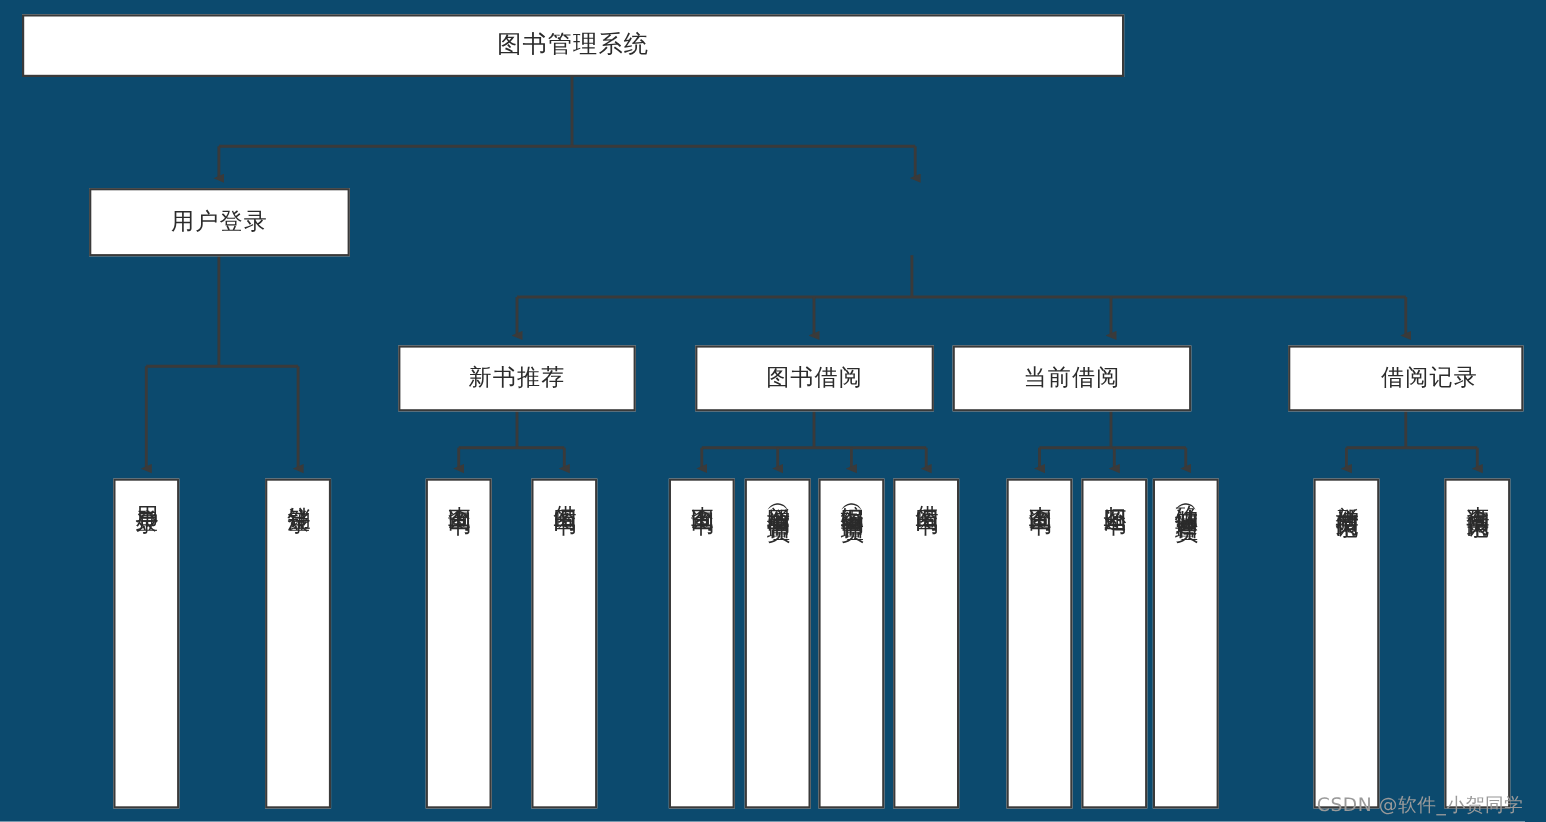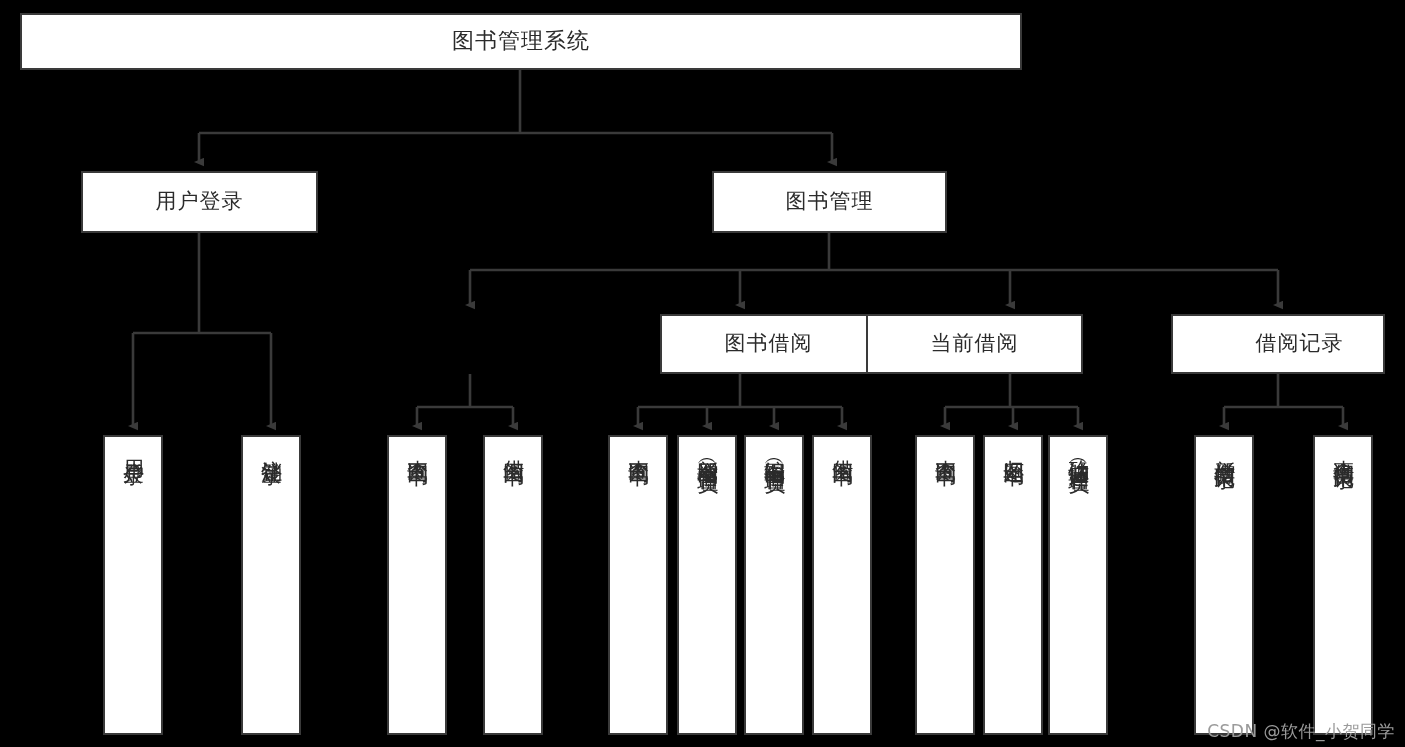--- a/index.html
+++ b/index.html
@@ -16,7 +16,7 @@
     position: relative;
     width: 1405px;
     height: 747px;
-    background: #000000;
+    background: #0c4a6e;
     overflow: hidden;
   }
   svg.connectors {

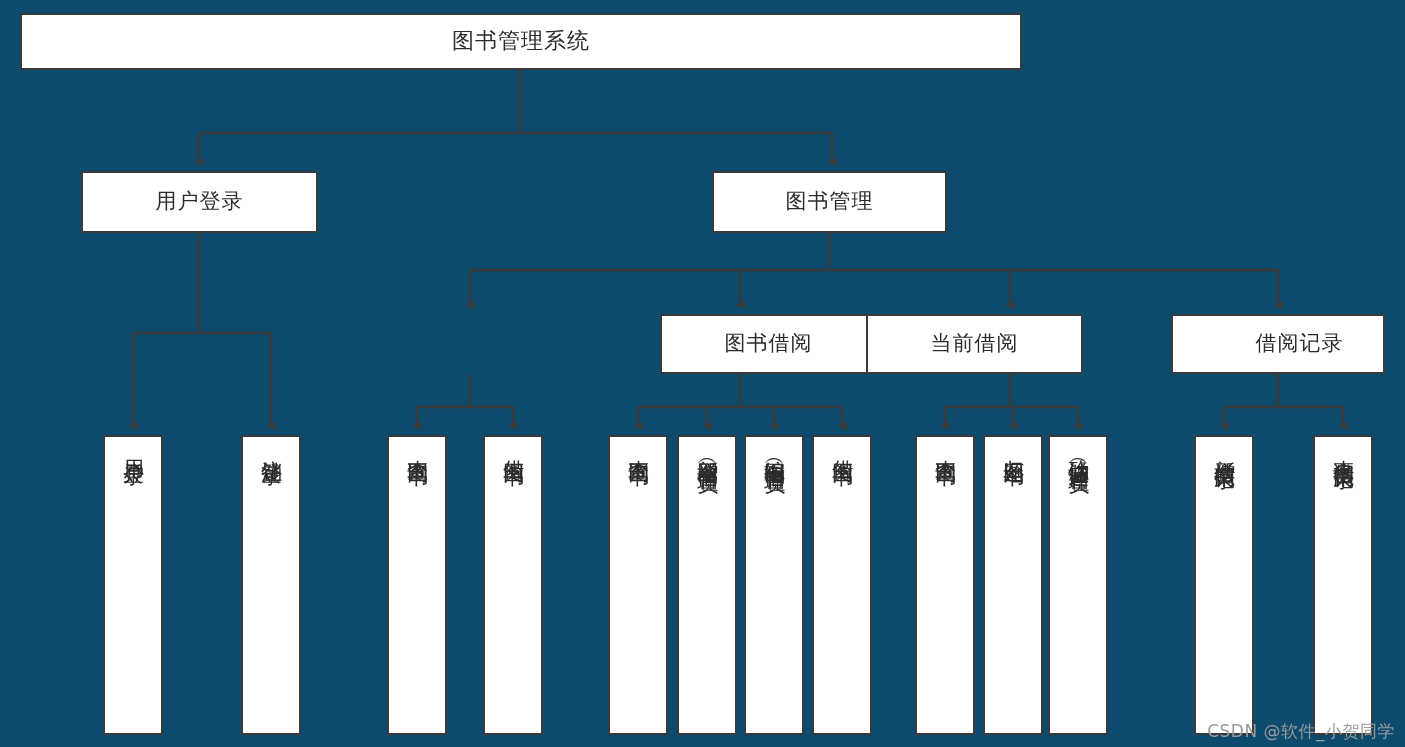--- a/index.html
+++ b/index.html
@@ -133,9 +133,6 @@
   <div class="node horizontal" style="left:81px; top:171px; width:237px; height:62px;">
     <span class="label">用户登录</span>
   </div>
-  <div class="node horizontal" style="left:712px; top:171px; width:235px; height:62px;">
-    <span class="label">图书管理</span>
-  </div>
 
   <div class="node horizontal" style="left:632px; top:314px; width:217px; height:60px;margin-left:28px;">
     <span class="label">图书借阅</span>

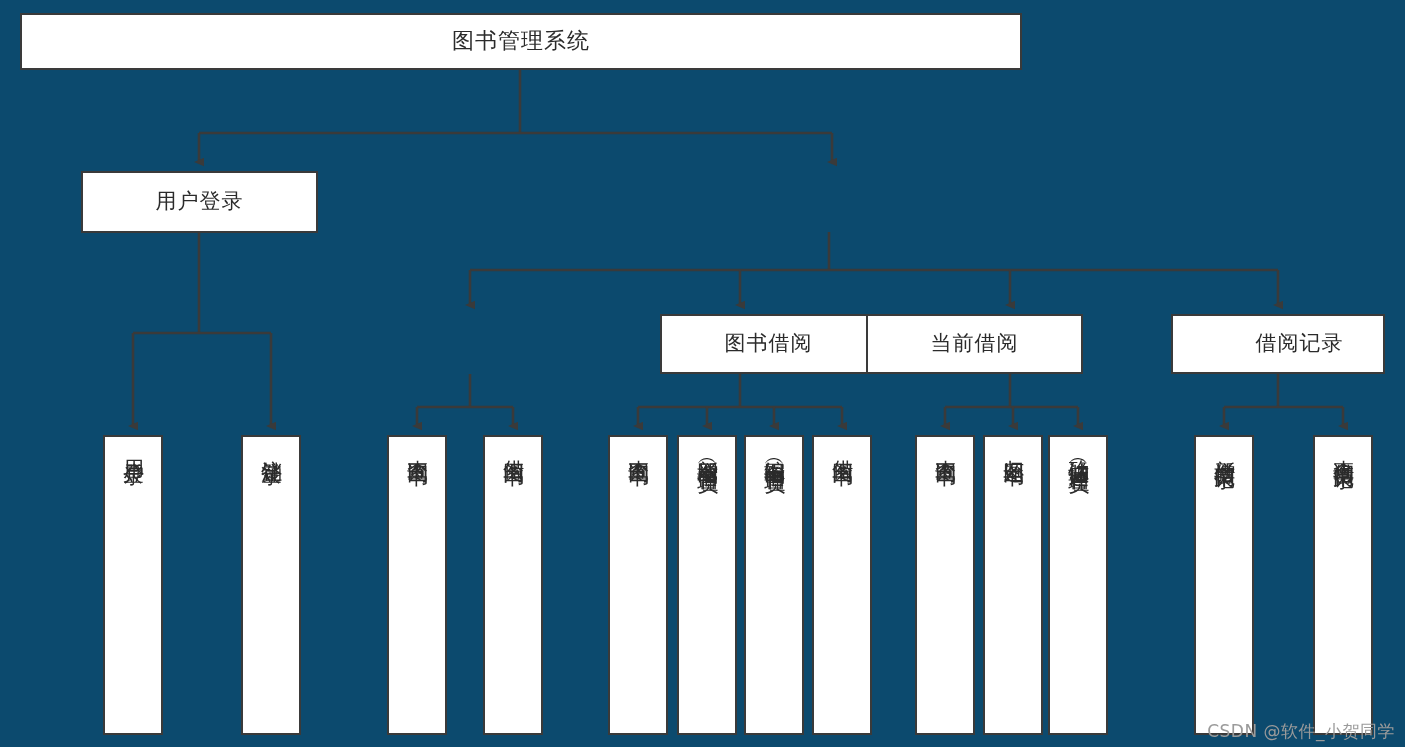--- a/index.html
+++ b/index.html
@@ -134,6 +134,9 @@
     <span class="label">用户登录</span>
   </div>
 
+  <div class="node horizontal" style="left:362px; top:314px; width:216px; height:60px;">
+    <span class="label">新书推荐</span>
+  </div>
   <div class="node horizontal" style="left:632px; top:314px; width:217px; height:60px;margin-left:28px;">
     <span class="label">图书借阅</span>
   </div>

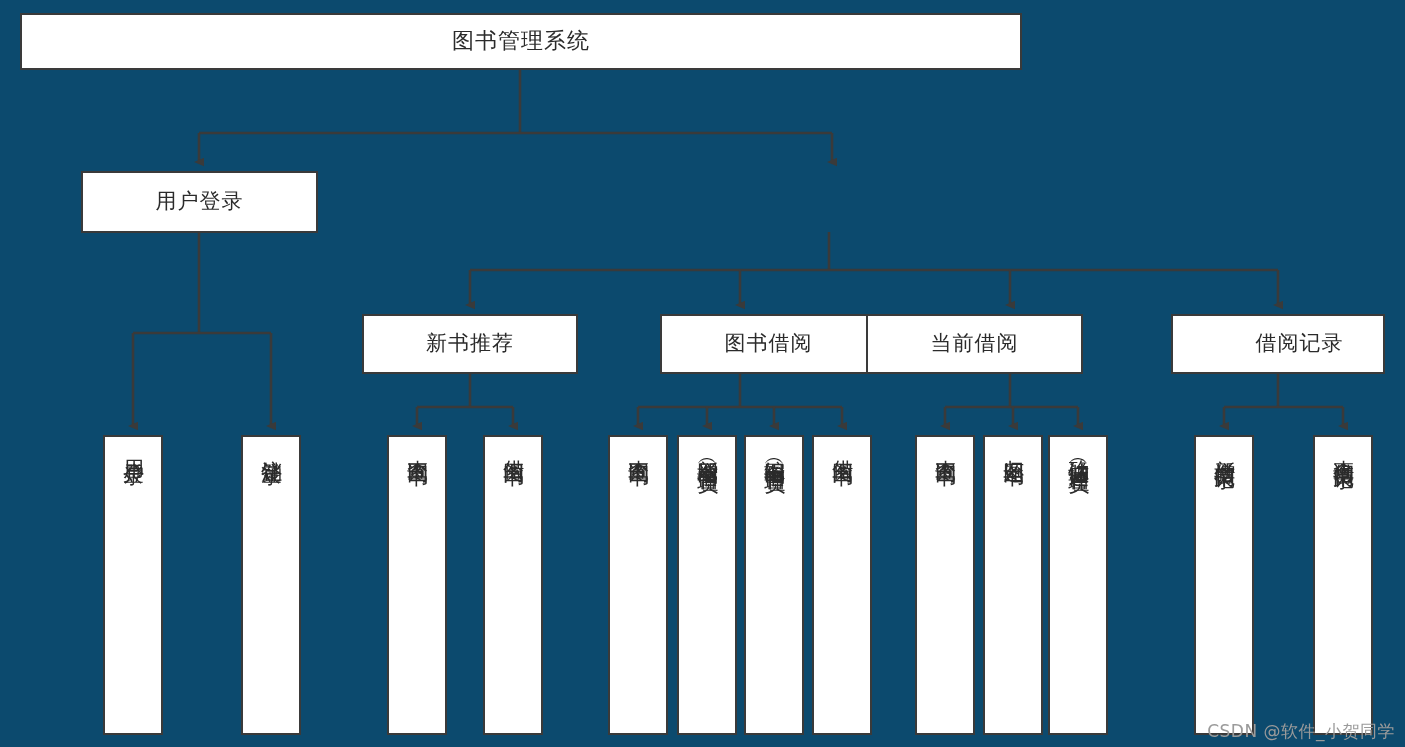--- a/index.html
+++ b/index.html
@@ -137,7 +137,7 @@
   <div class="node horizontal" style="left:362px; top:314px; width:216px; height:60px;">
     <span class="label">新书推荐</span>
   </div>
-  <div class="node horizontal" style="left:632px; top:314px; width:217px; height:60px;margin-left:28px;">
+  <div class="node horizontal" style="left:632px; top:314px; width:217px; height:60px;">
     <span class="label">图书借阅</span>
   </div>
   <div class="node horizontal" style="left:866px; top:314px; width:217px; height:60px;">

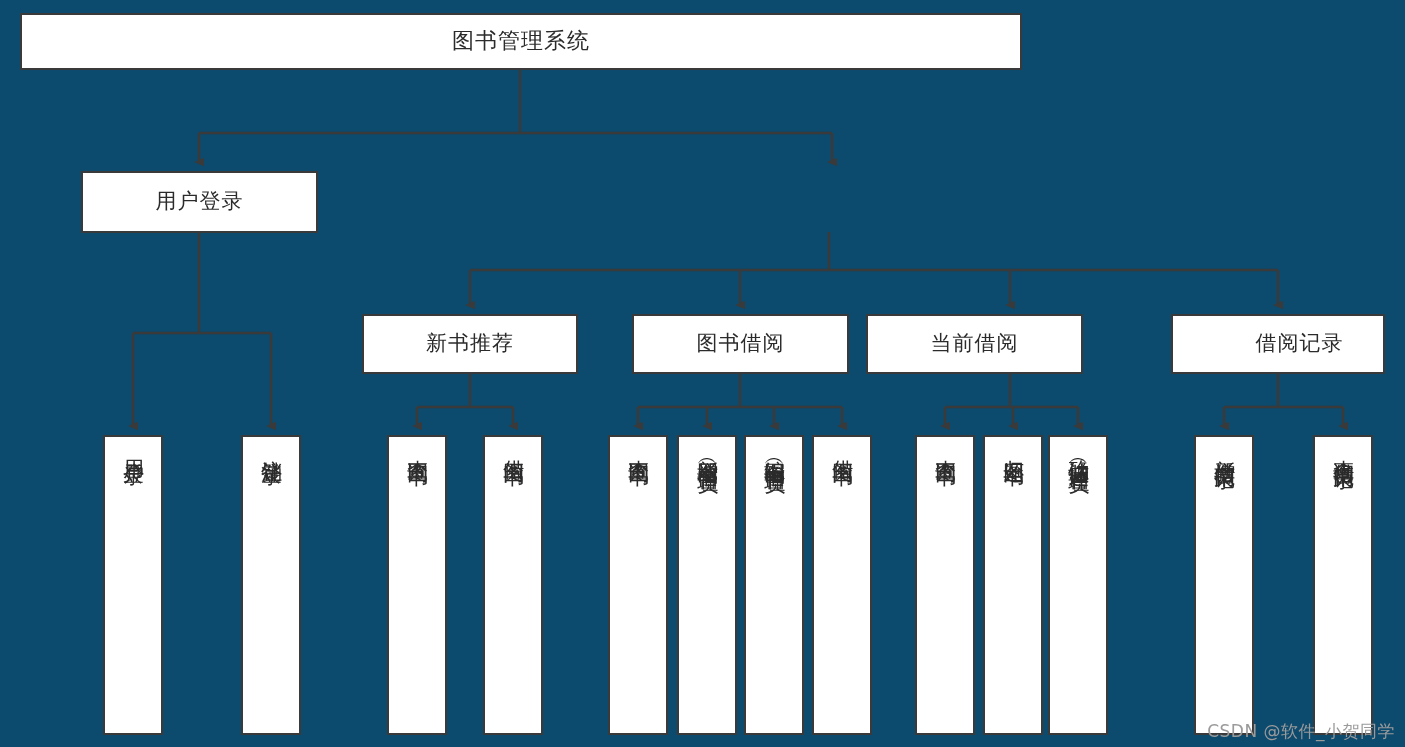--- a/index.html
+++ b/index.html
@@ -62,7 +62,7 @@
   }
   .watermark {
     position: absolute;
-    right: 10px;
+    right: 20px;
     bottom: 4px;
     font-size: 17px;
     color: #9a9a9a;

